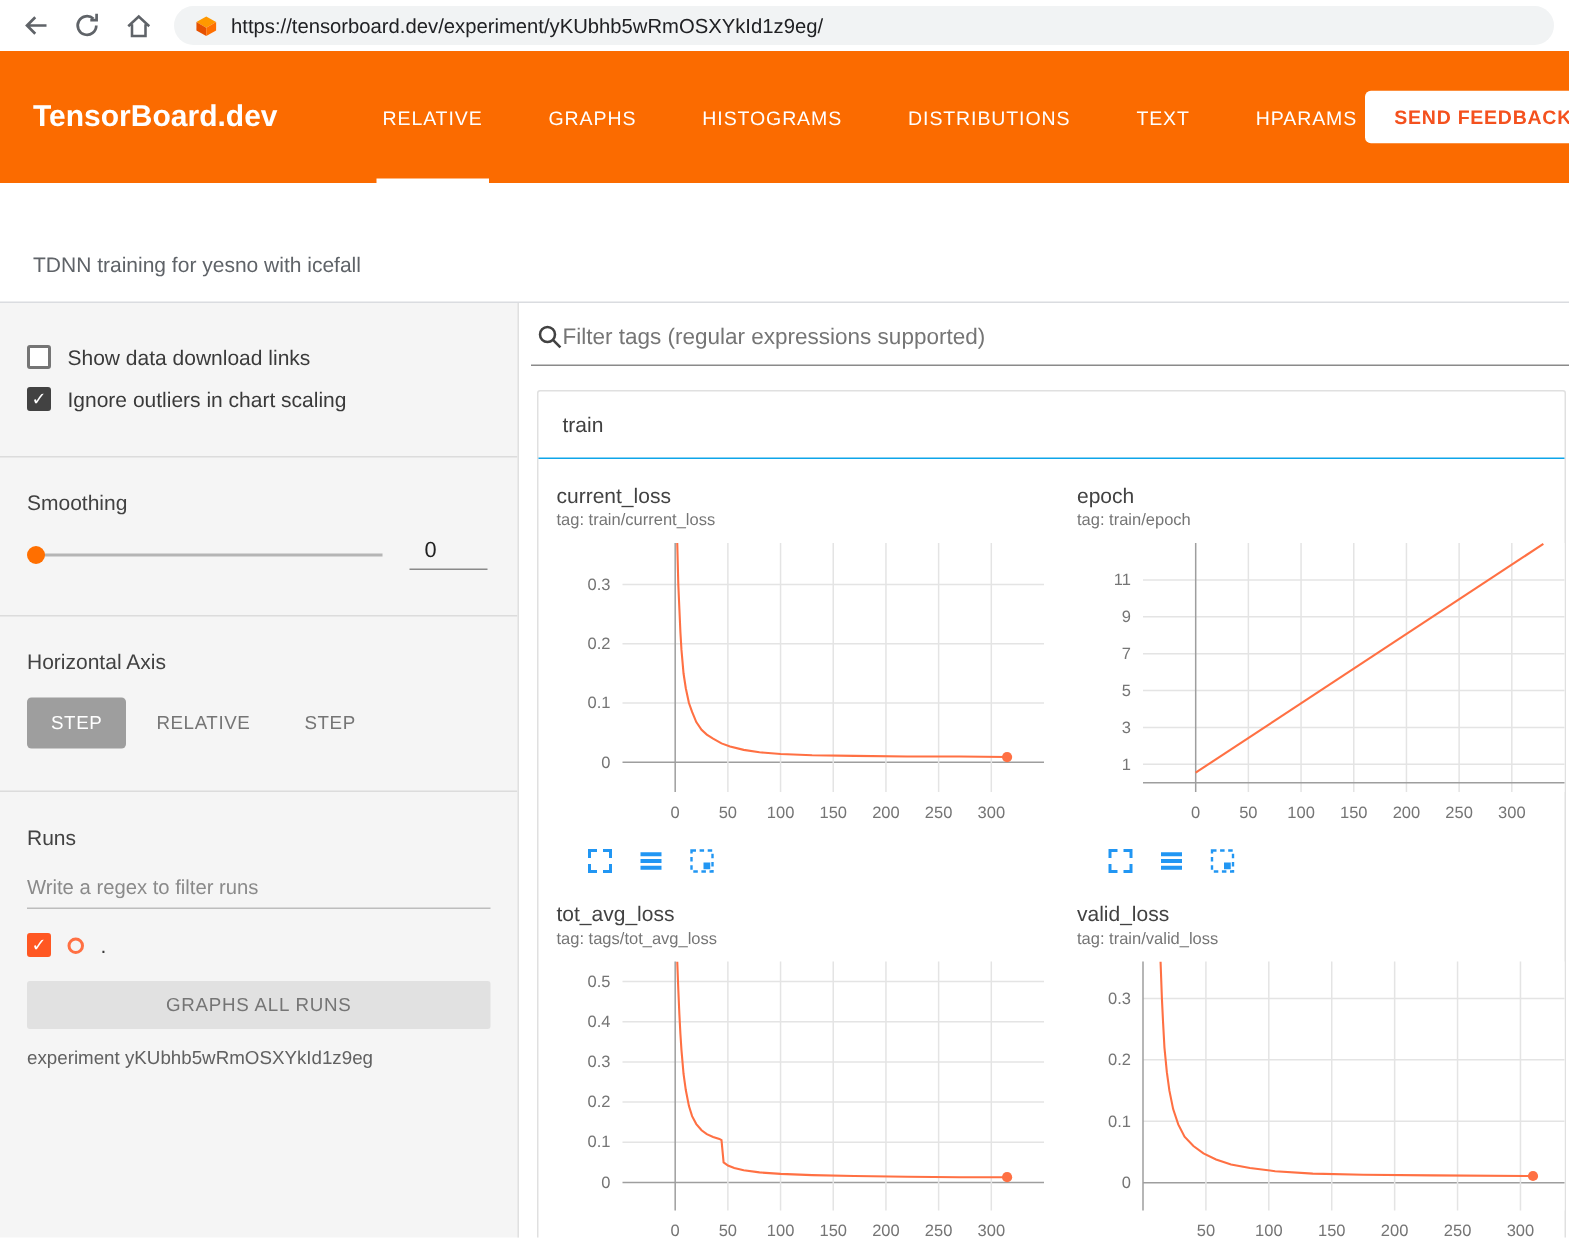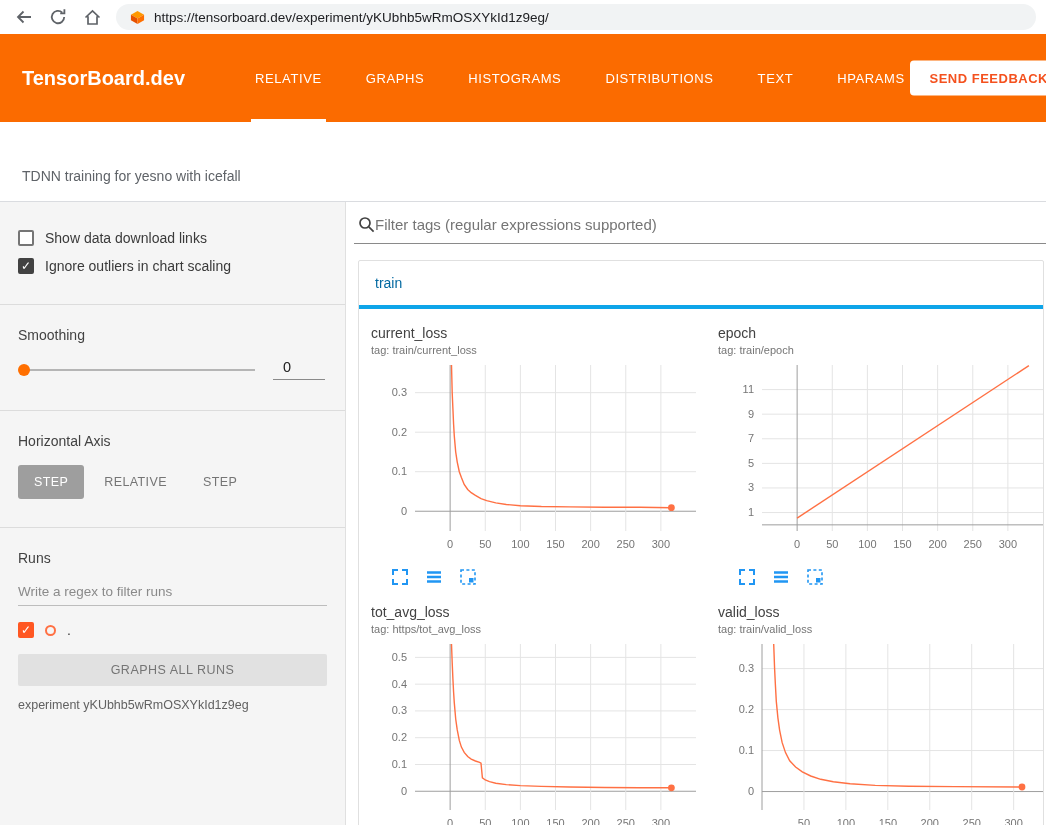--- a/index.html
+++ b/index.html
@@ -79,7 +79,7 @@
   .filter-input::placeholder { color:#757575; }
 
   .card { margin:16px 2px 0 4px; border:1px solid #e0e0e0; border-radius:2px; min-height:620px; background:#fff; }
-  .card-header { padding:14px 16px; font-size:14px; color:#0369a1; border-bottom:4px solid #0ea5e9; cursor:pointer; }
+  .card-header { padding:14px 16px; font-size:14px; color:#404040; border-bottom:1px solid #0ea5e9; cursor:pointer; }
   .charts-grid { display:grid; grid-template-columns:1fr 1fr; column-gap:12px; row-gap:18px;
     padding:16px 4px 16px 12px; }
   .chart-title { font-size:14px; color:#424242; }

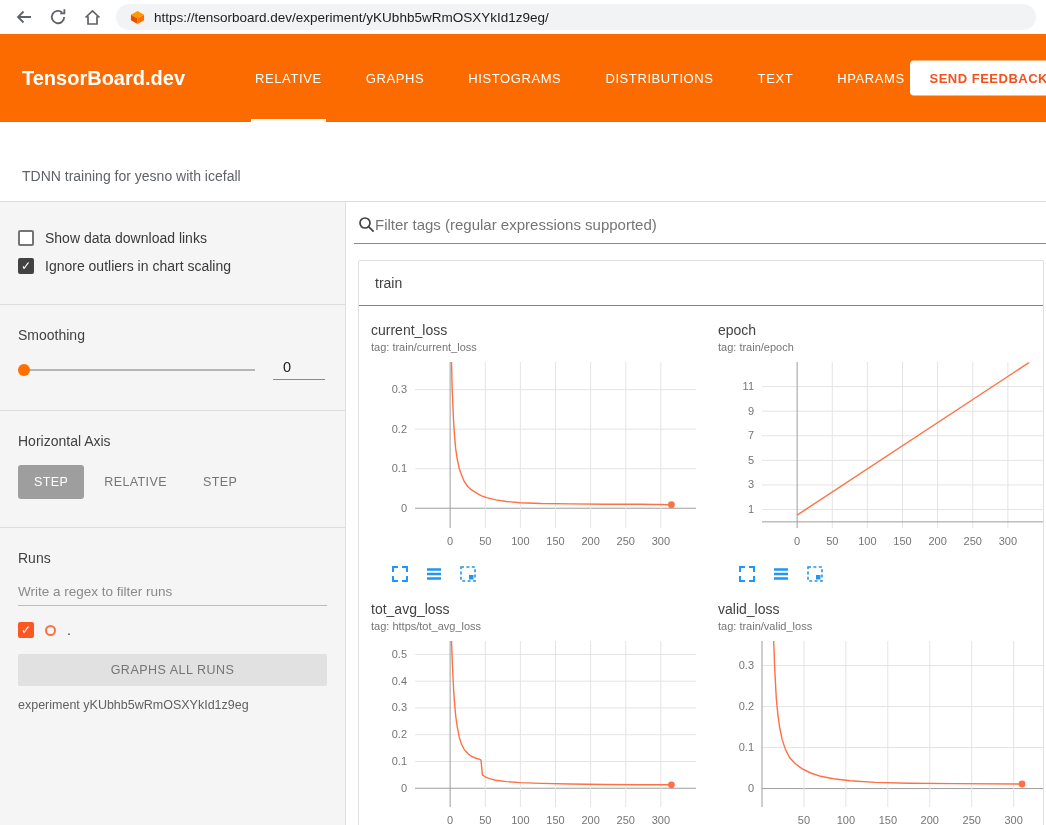--- a/index.html
+++ b/index.html
@@ -316,7 +316,7 @@
 
         <div>
           <div class="chart-title">tot_avg_loss</div>
-          <div class="chart-tag">tag: https/tot_avg_loss</div>
+          <div class="chart-tag">tag: tags/tot_avg_loss</div>
           <svg class="chart" width="335" height="198">
               <defs>
                 <clipPath id="clip2">

